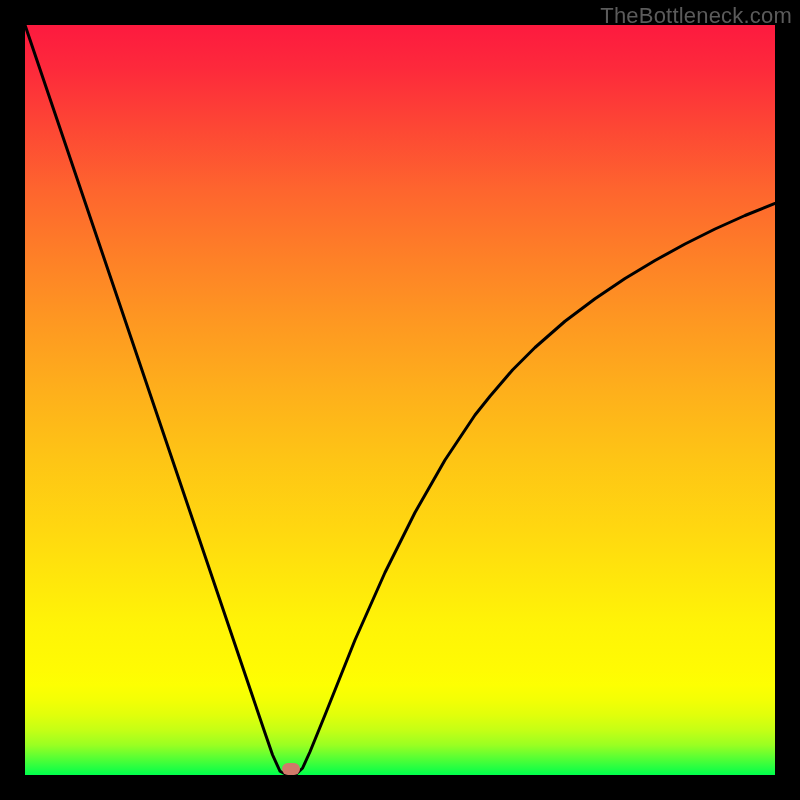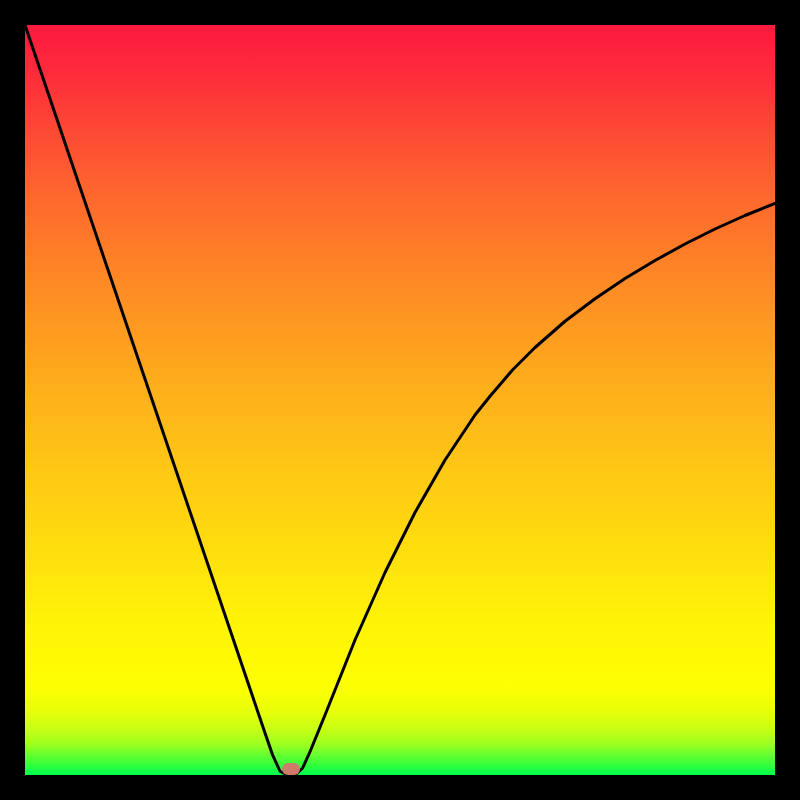--- a/index.html
+++ b/index.html
@@ -94,6 +94,7 @@
     <div class="marker" id="marker" style="left: 266.25px; top: 744px;"></div>
   </div>
 
+  <div class="watermark">TheBottleneck.com</div>
 </div>
 
 </body></html>

